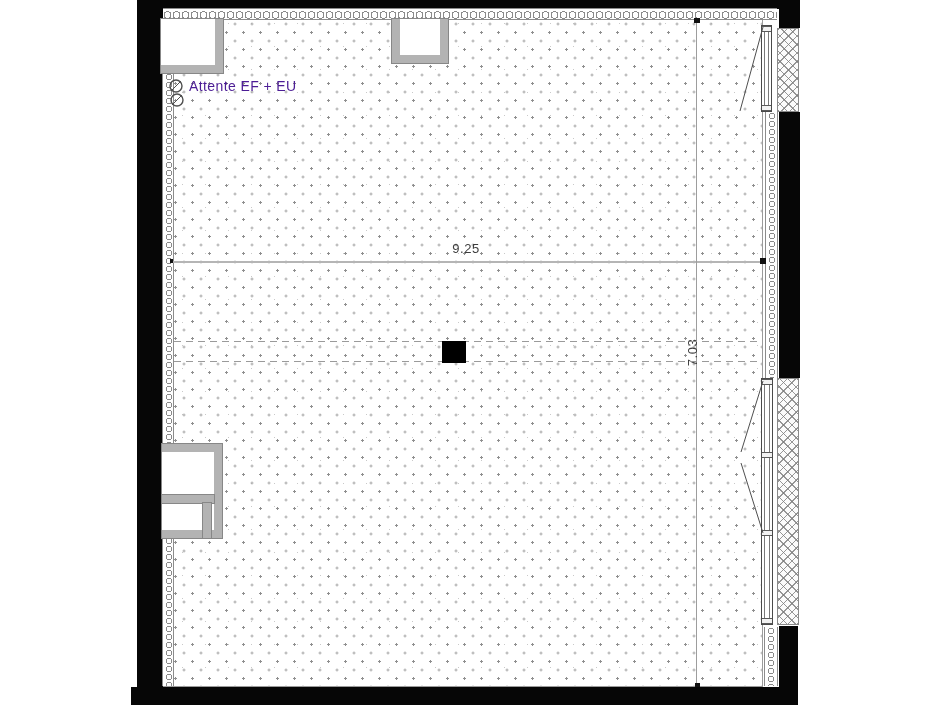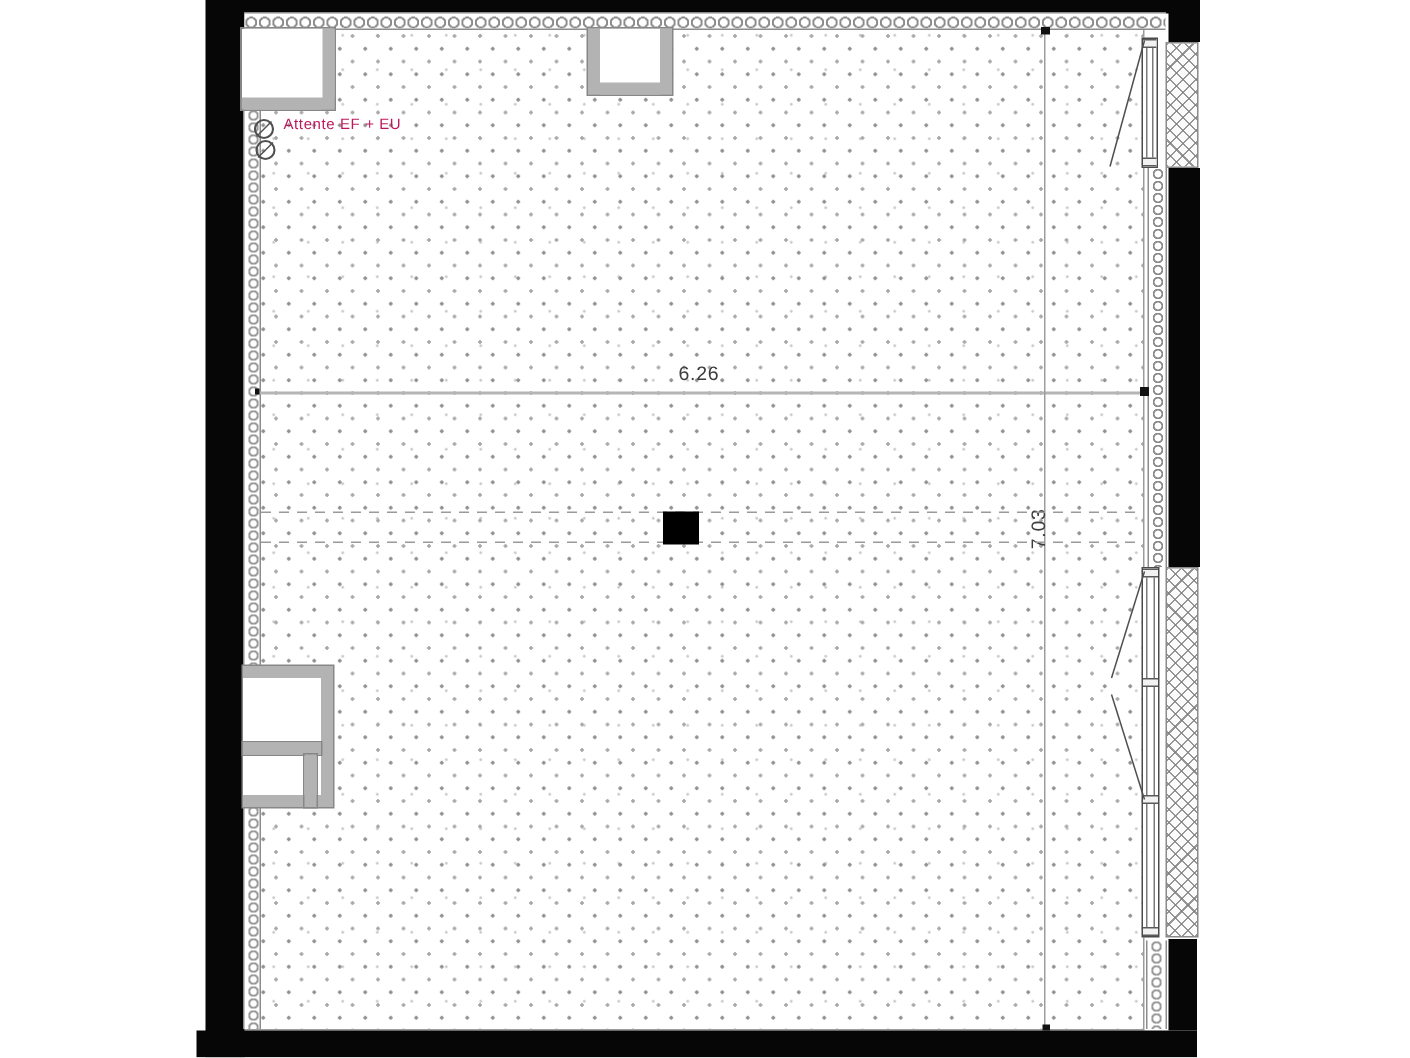--- a/index.html
+++ b/index.html
@@ -60,7 +60,7 @@
   }
   
   .col-square{position:absolute;background:#000000;}
-  .note-label{position:absolute;color:#be185d;font-size:10px;letter-spacing:.4px;white-space:nowrap;}
+  .note-label{position:absolute;color:#4c1d95;font-size:14px;letter-spacing:.4px;white-space:nowrap;}
   .overlay{position:absolute;left:0;top:0;width:940px;height:705px;pointer-events:none;}
 </style>
 </head>

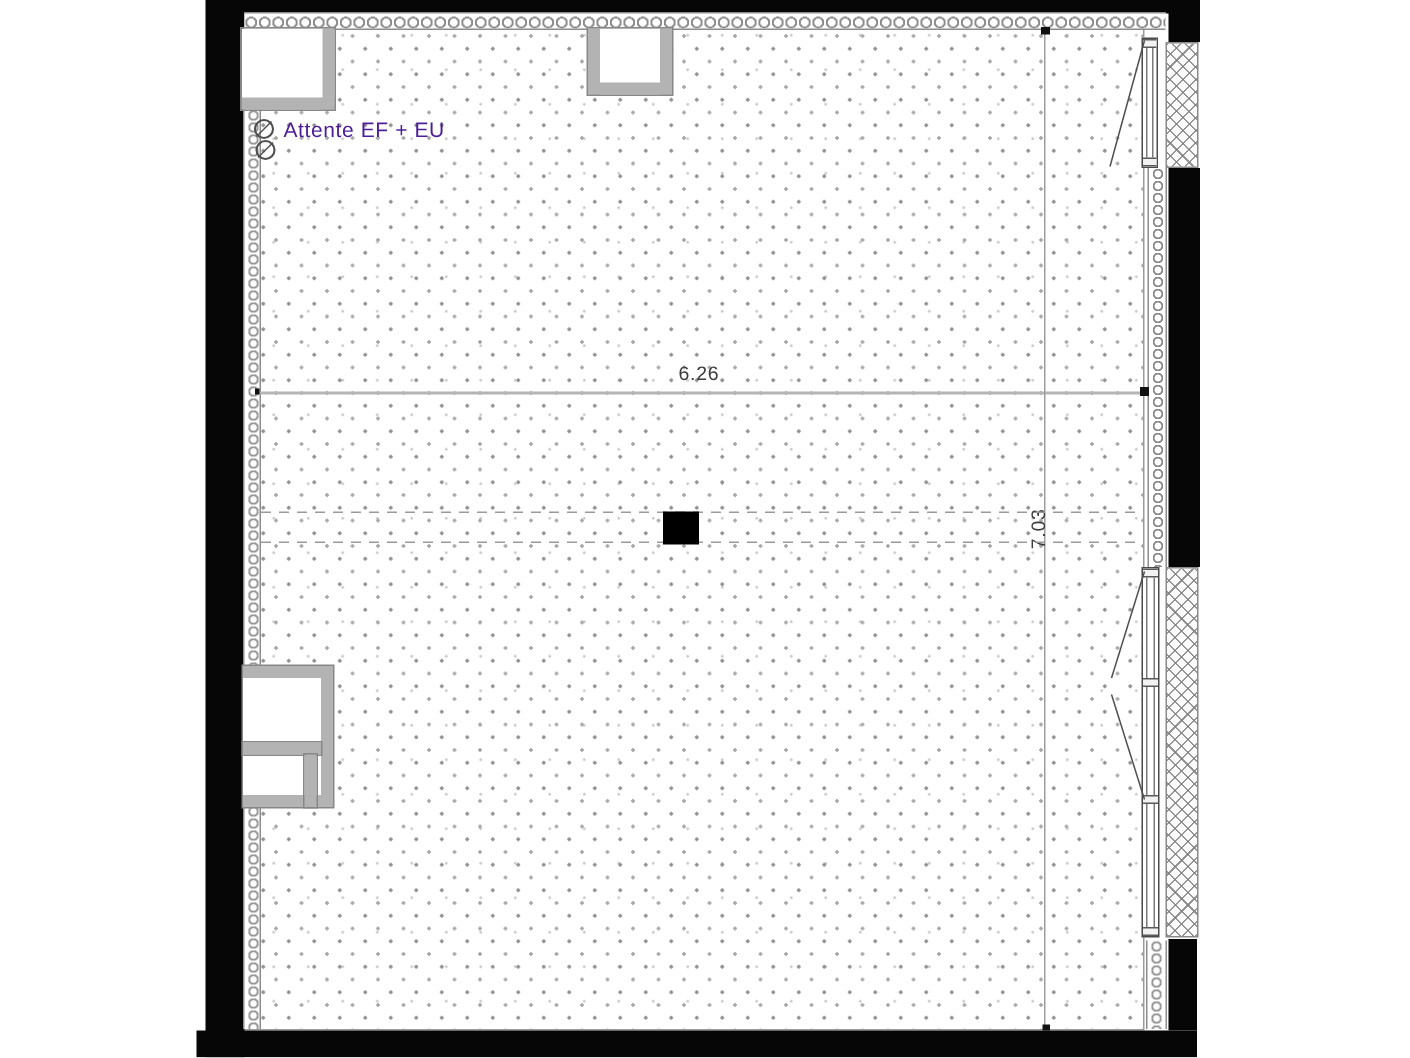--- a/index.html
+++ b/index.html
@@ -119,7 +119,7 @@
   <div class="dimline" style="left:172px;top:261px;width:592px;height:2px;"></div>
   <div class="dim-marker" style="left:170px;top:259px;width:3px;height:4px;"></div>
   <div class="dim-marker" style="left:760px;top:258px;width:6px;height:6px;"></div>
-  <div class="dim-label" style="left:440px;top:241px;width:52px;">6.26</div>
+  <div class="dim-label" style="left:440px;top:241px;width:52px;">9.25</div>
 
   <div class="dimline" style="left:696px;top:20px;width:1px;height:666px;background:#9d9d9d;"></div>
   <div class="dim-marker" style="left:694px;top:18px;width:6px;height:5px;"></div>

